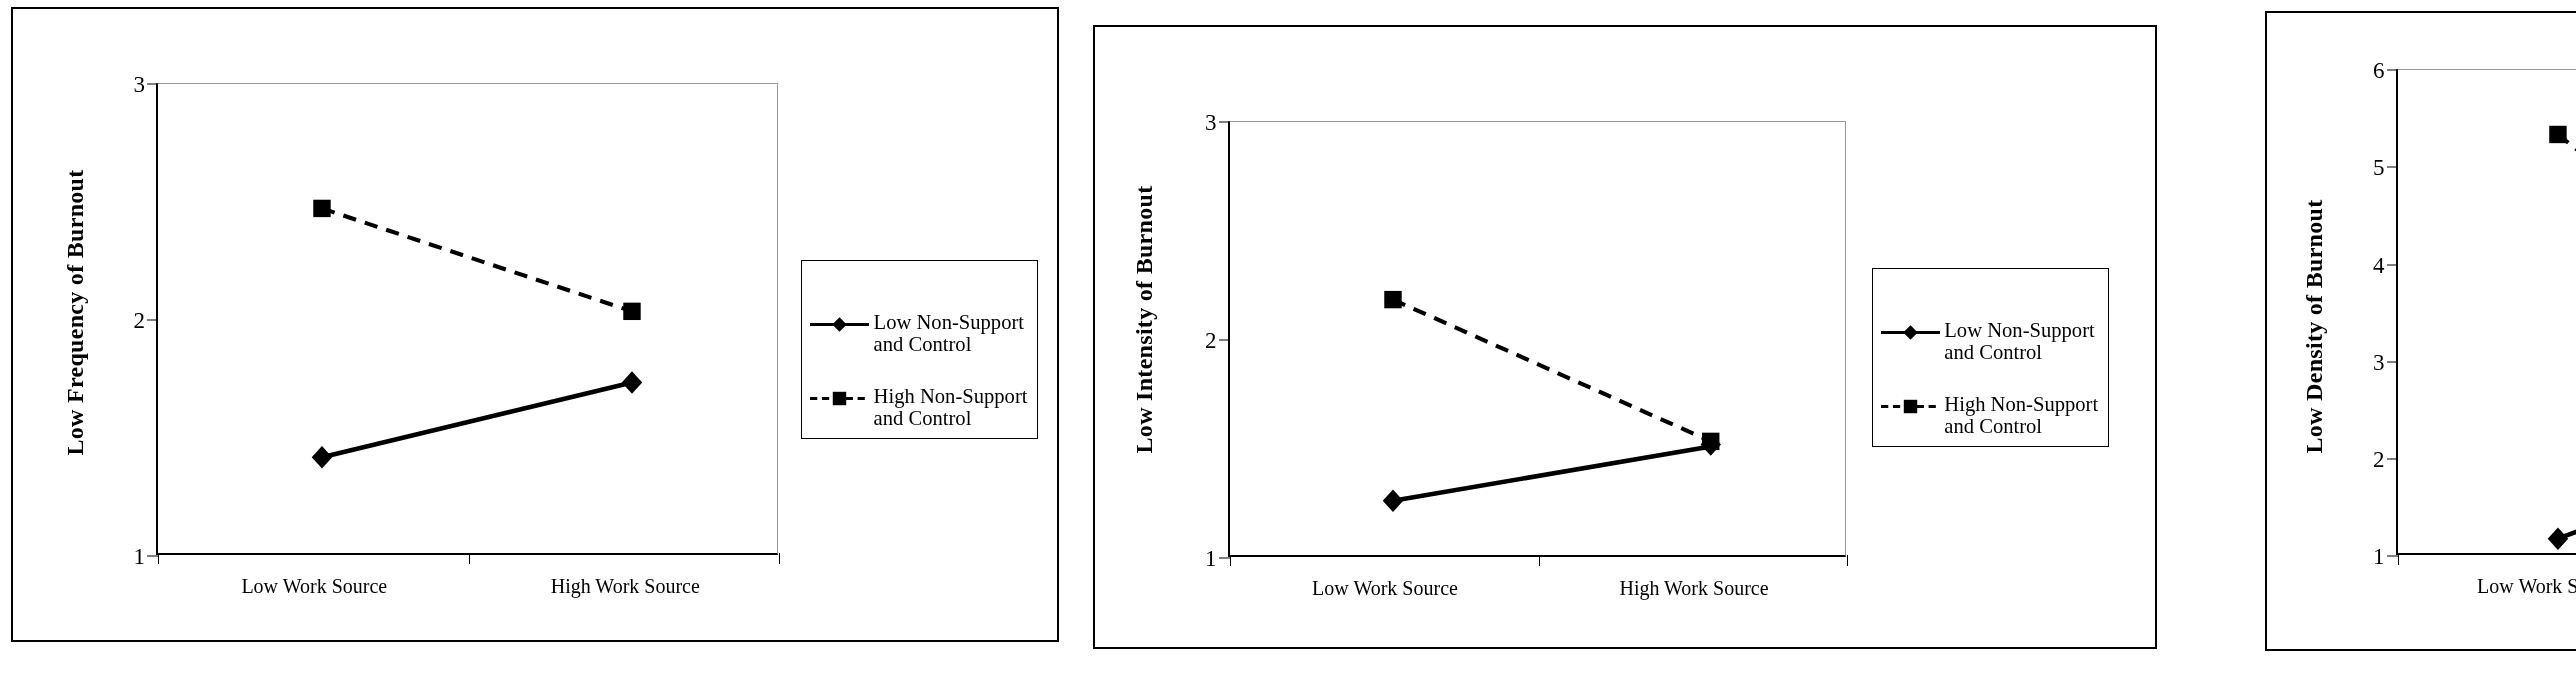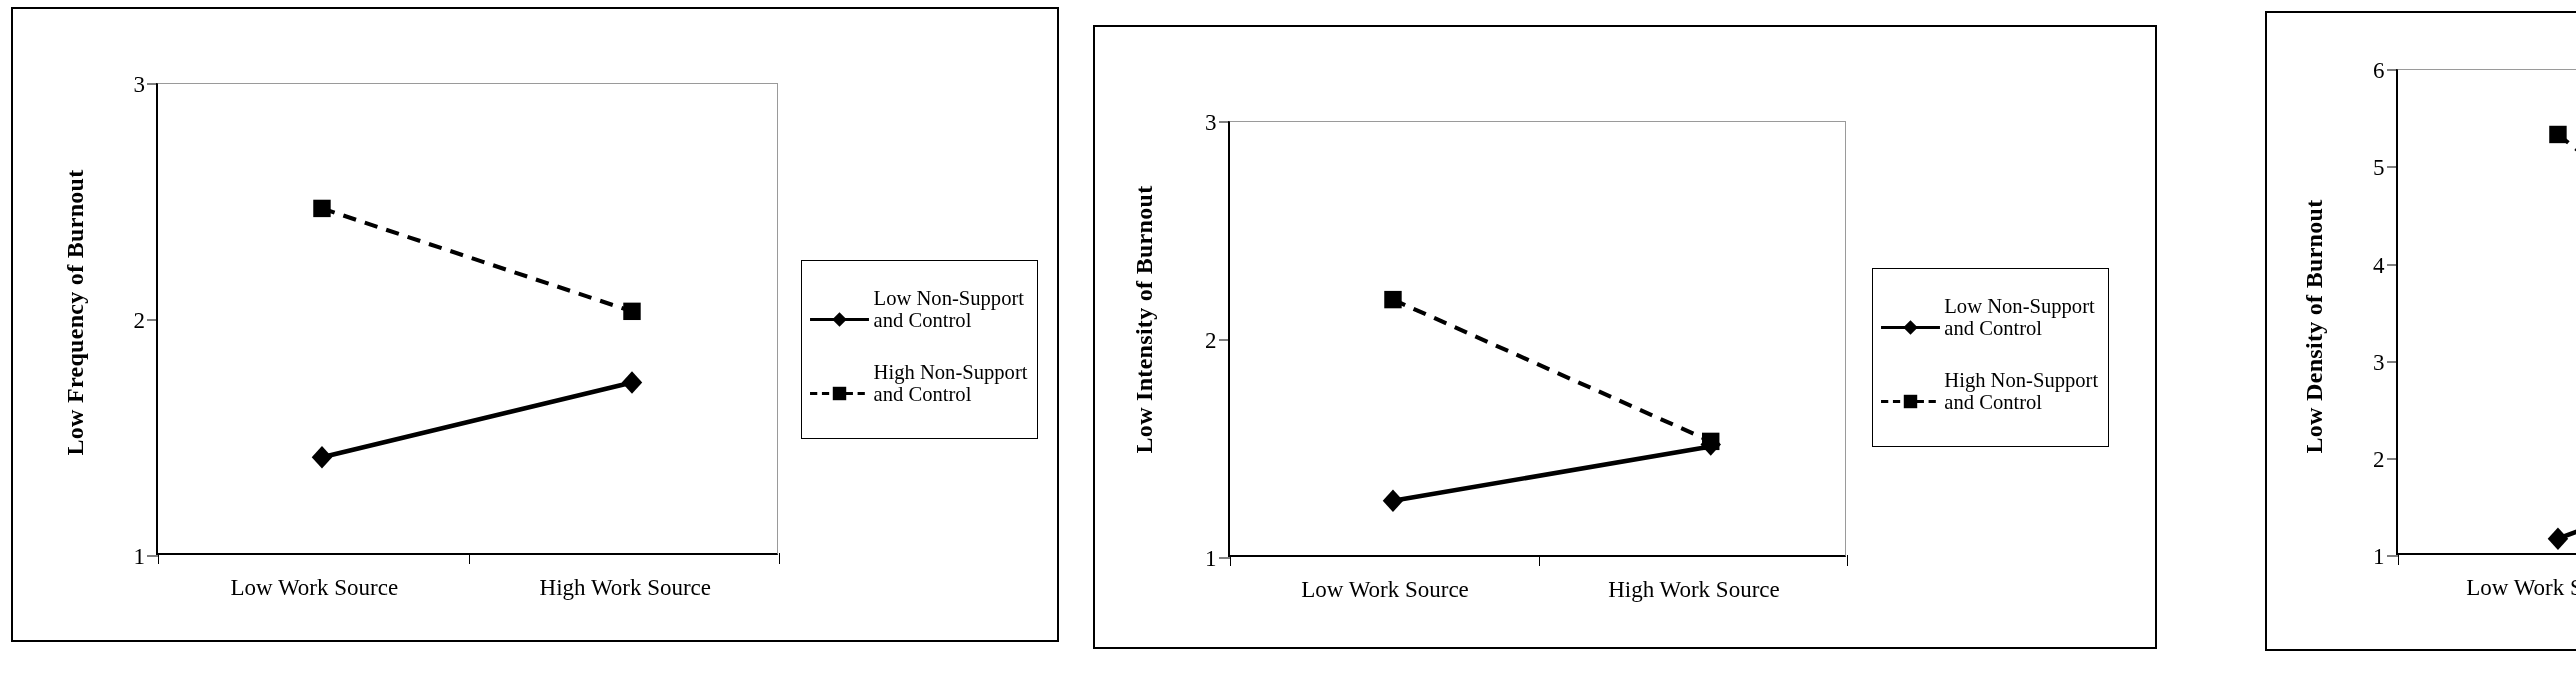--- a/index.html
+++ b/index.html
@@ -106,9 +106,10 @@
   .legend-entry {
     position: absolute;
     display: flex;
-    align-items: flex-end;
+    align-items: flex-start;
     left: 7.2px;
     right: 3.1px;
+    margin-top: 24px;
   }
   .legend-key {
     flex: 0 0 auto;

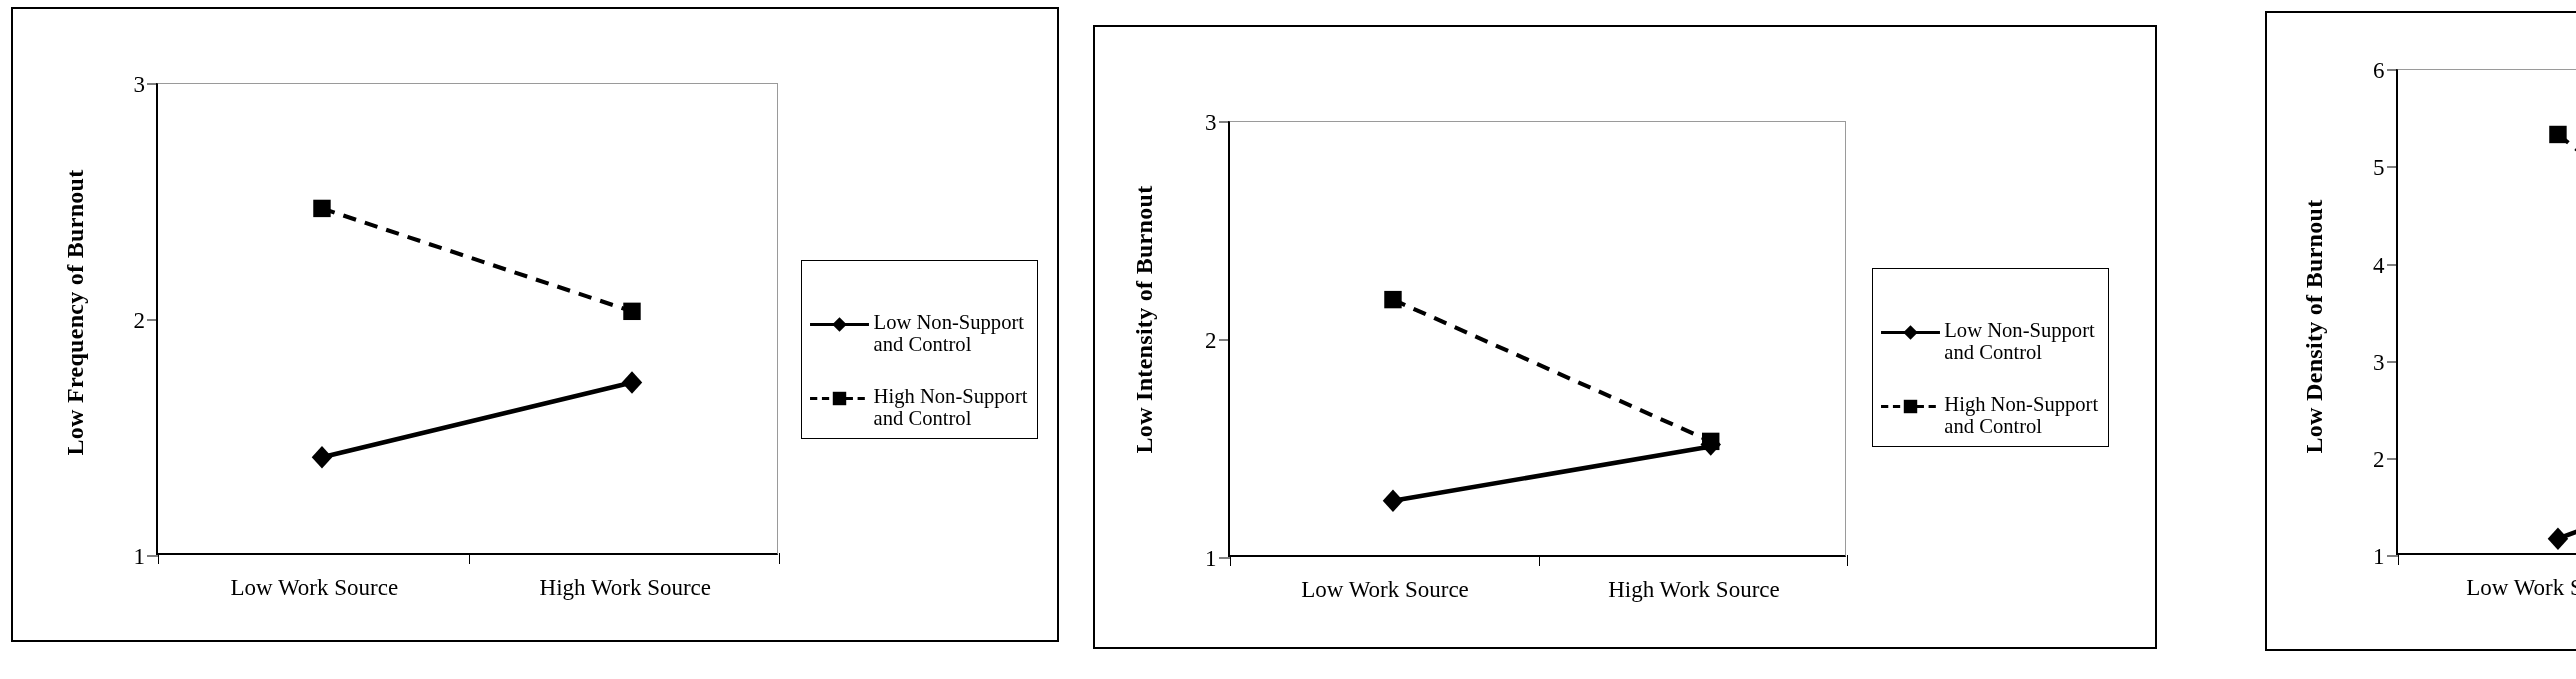--- a/index.html
+++ b/index.html
@@ -90,7 +90,7 @@
     position: absolute;
     top: 100%;
     transform: translateX(-50%);
-    font-size: 23px;
+    font-size: 20px;
     line-height: 1;
     white-space: nowrap;
     color: #000000;

